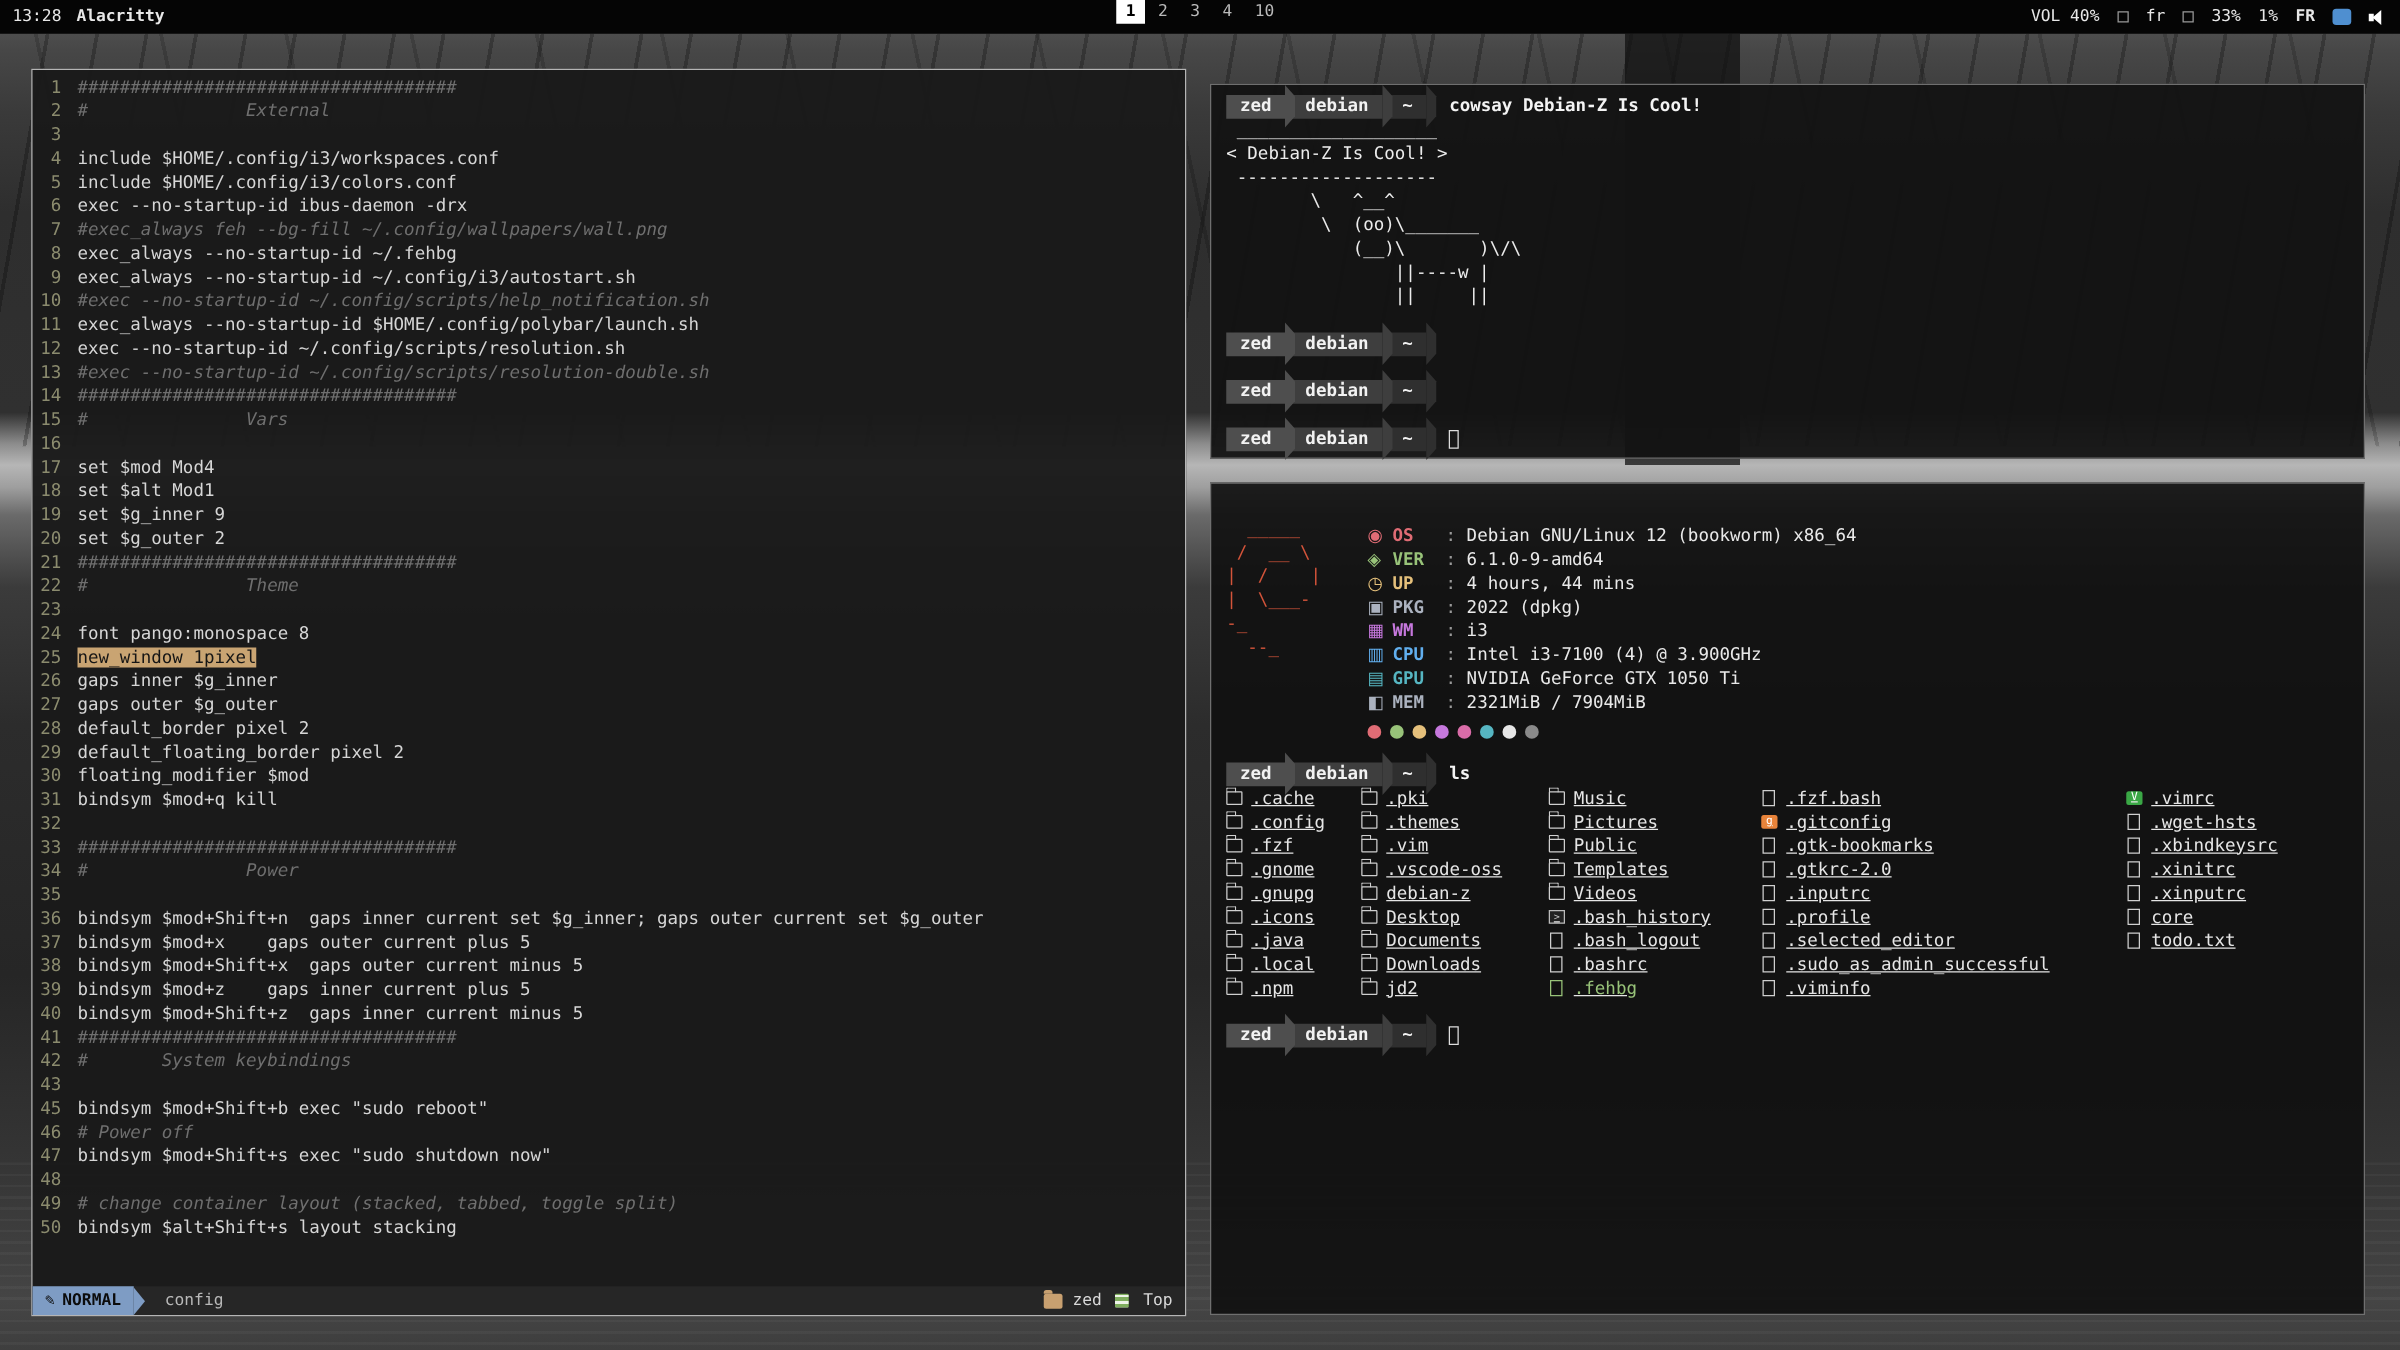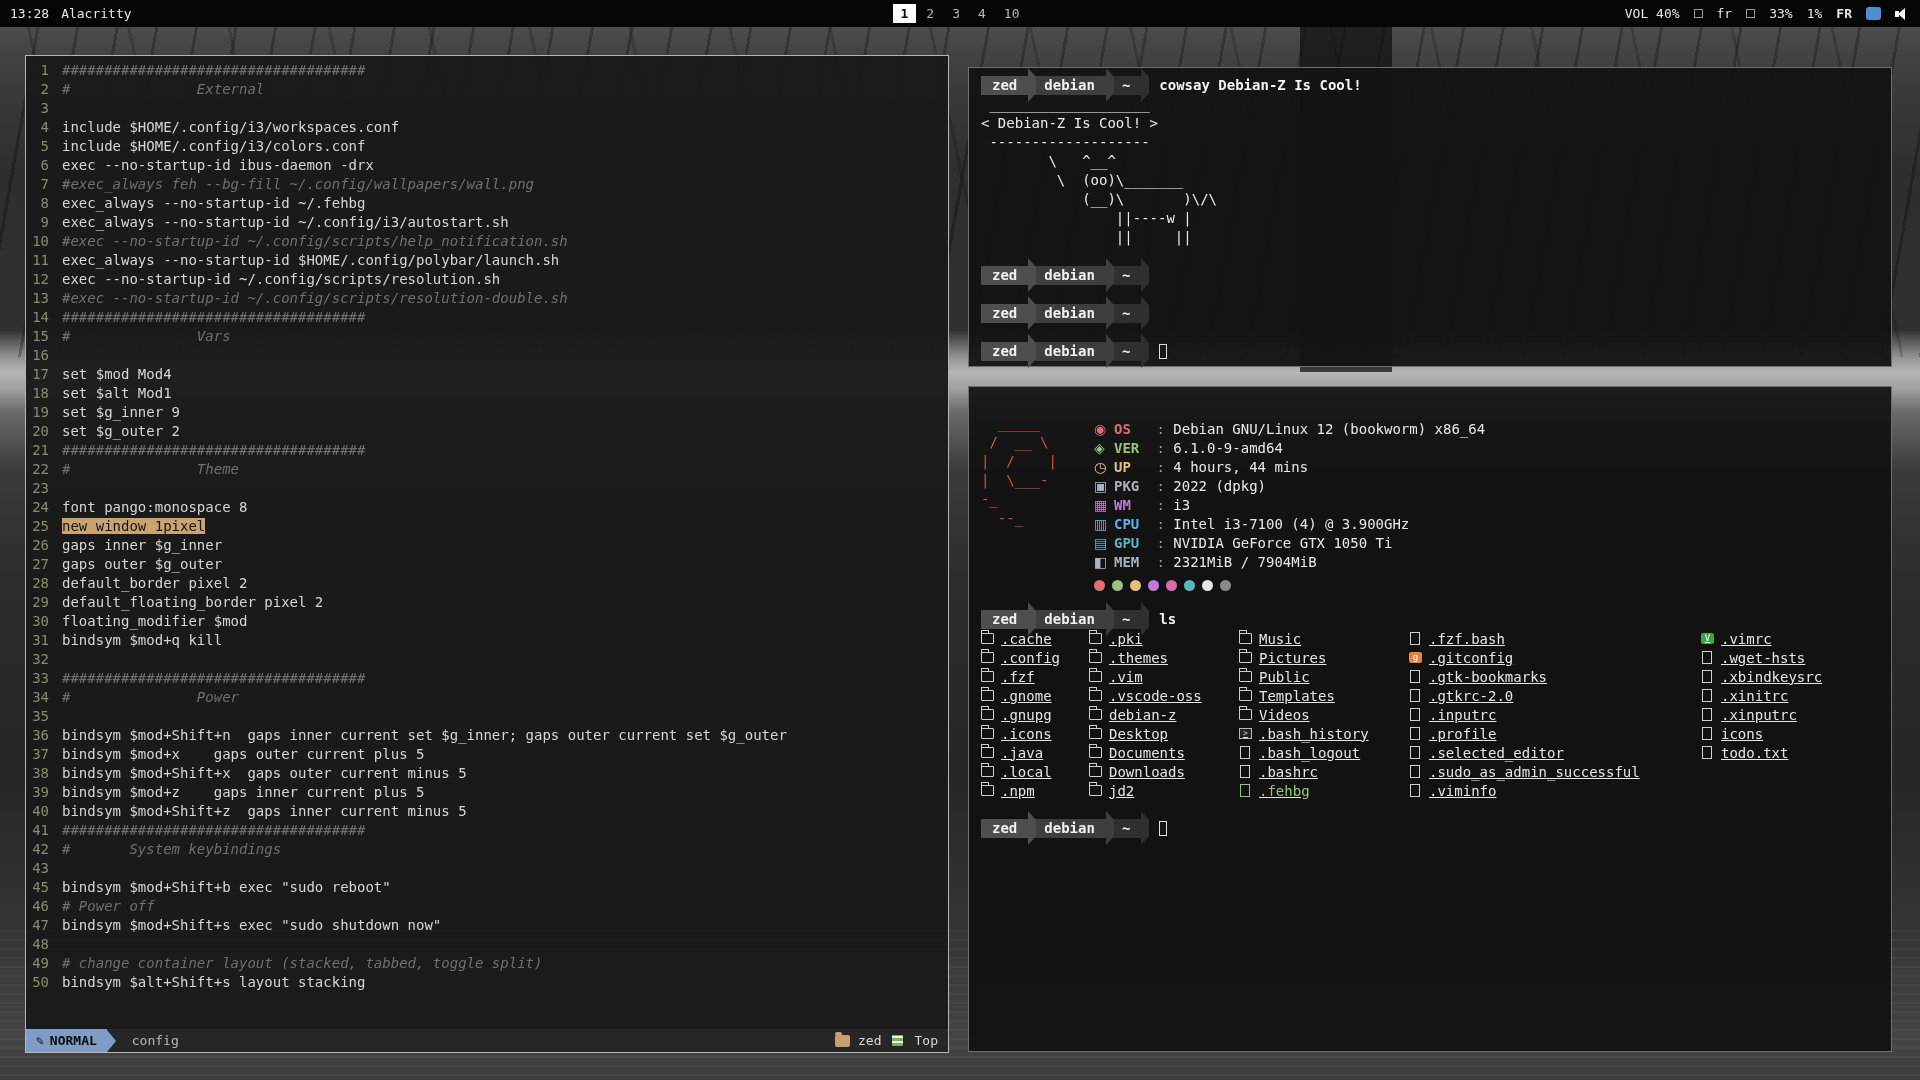--- a/index.html
+++ b/index.html
@@ -23,7 +23,7 @@
 
   
   .bar { position:absolute; left:0; top:0; width:1920px; height:27px; background:#050505;
-    color:#e8e8e8; display:flex; align-items:center; font-size:13px; z-index:10; }
+    color:#e8e8e8; display:flex; font-size:13px; z-index:10; }
   .bar-left { display:flex; align-items:center; gap:12px; padding-left:10px; }
   .bar-title { font-weight:400; }
   .bar-center { position:absolute; left:0; right:0; display:flex; justify-content:center; gap:2px; }

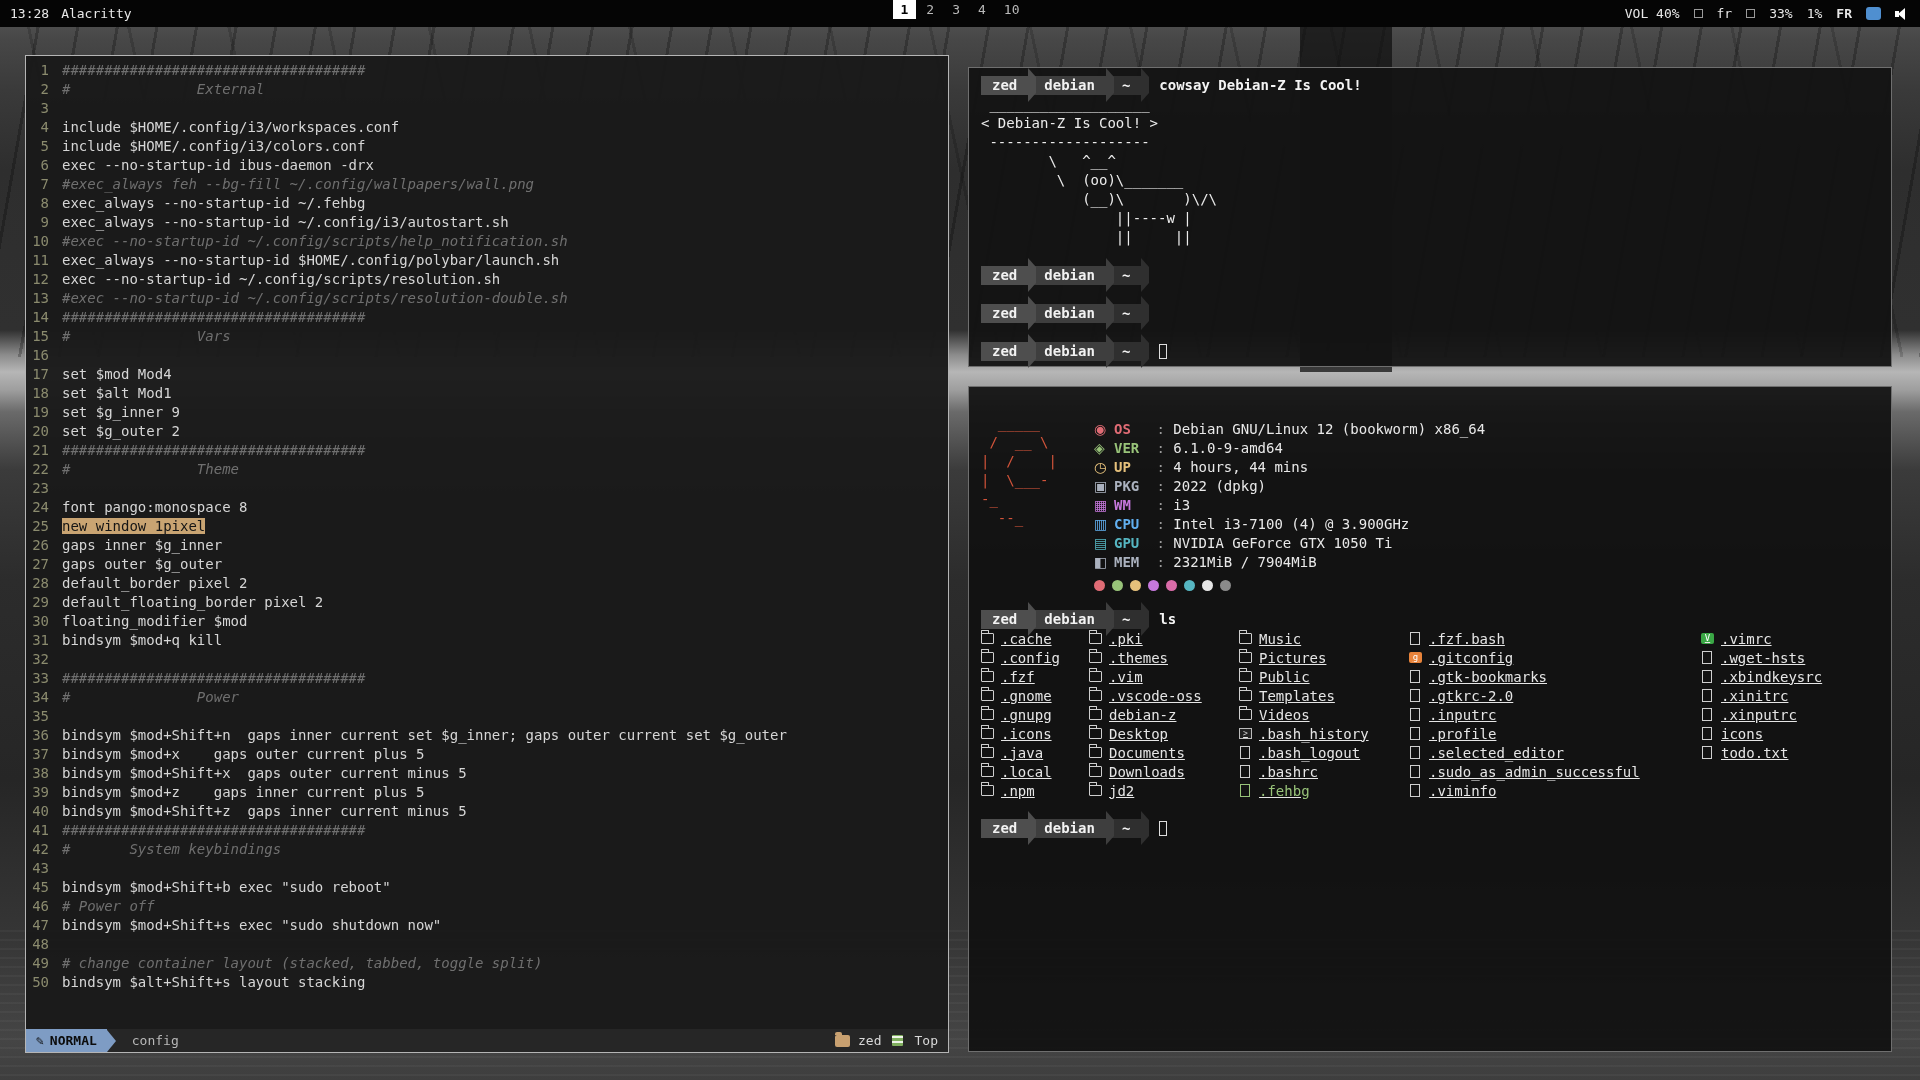--- a/index.html
+++ b/index.html
@@ -25,7 +25,7 @@
   .bar { position:absolute; left:0; top:0; width:1920px; height:27px; background:#050505;
     color:#e8e8e8; display:flex; font-size:13px; z-index:10; }
   .bar-left { display:flex; align-items:center; gap:12px; padding-left:10px; }
-  .bar-title { font-weight:400; }
+  .bar-title { font-weight:700; }
   .bar-center { position:absolute; left:0; right:0; display:flex; justify-content:center; gap:2px; }
   .ws { padding:2px 8px; color:#b9b9b9; cursor:default; }
   .ws.active { background:#ffffff; color:#000; font-weight:700; }

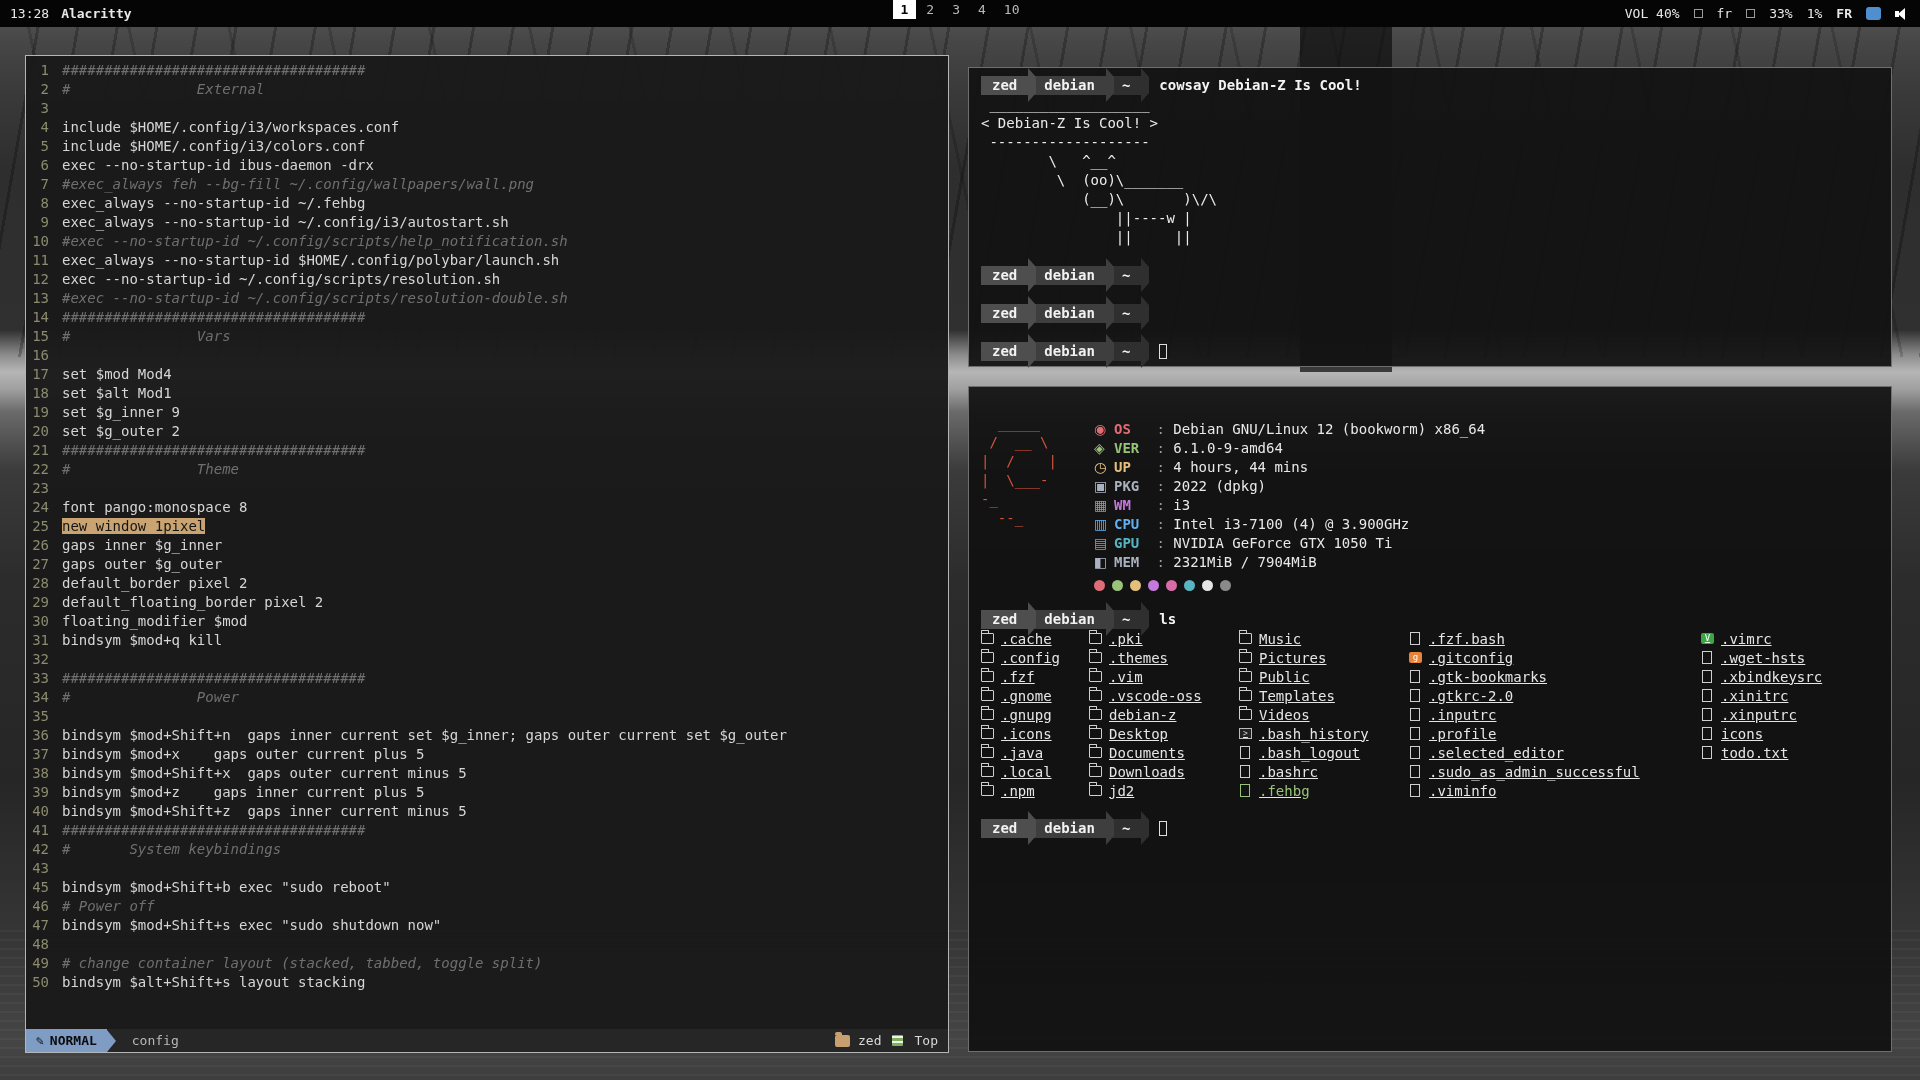--- a/index.html
+++ b/index.html
@@ -480,7 +480,7 @@
           <div class="lsitem"><span class="fi file"></span><span class="fname">.xbindkeysrc</span></div>
           <div class="lsitem"><span class="fi file"></span><span class="fname">.xinitrc</span></div>
           <div class="lsitem"><span class="fi file"></span><span class="fname">.xinputrc</span></div>
-          <div class="lsitem"><span class="fi file"></span><span class="fname">icons</span></div>
+          <div class="lsitem"><span class="fi file"></span><span class="fname">core</span></div>
           <div class="lsitem"><span class="fi file"></span><span class="fname">todo.txt</span></div>
         </div>
       </div>

